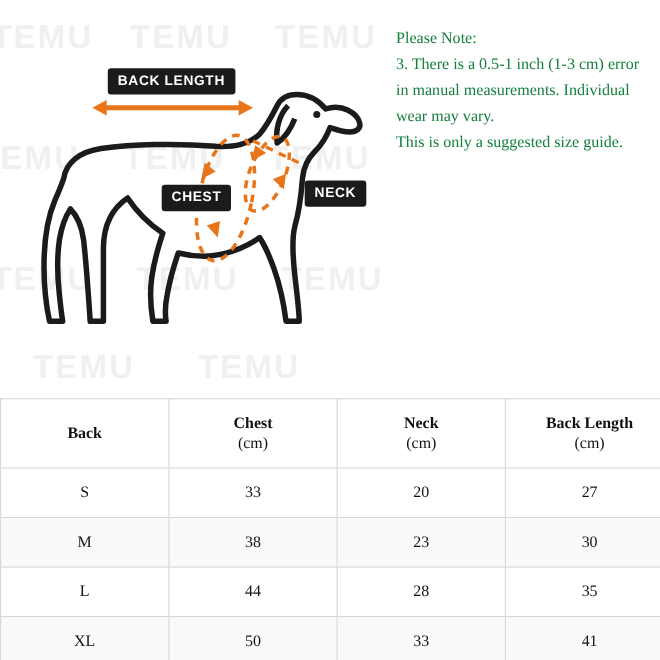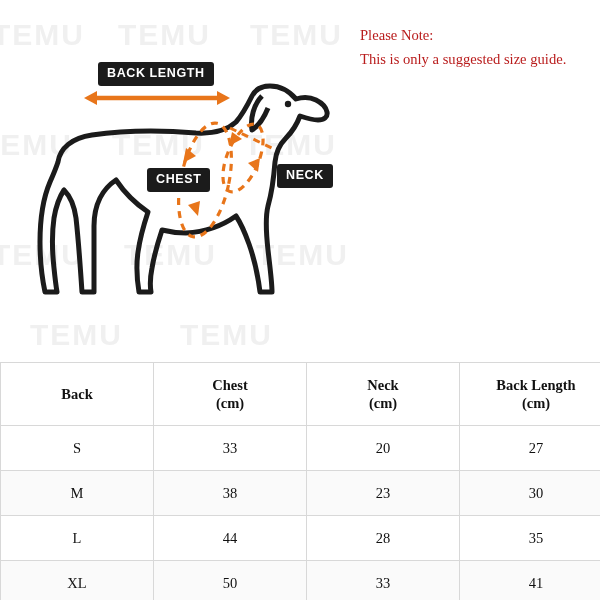--- a/index.html
+++ b/index.html
@@ -81,7 +81,7 @@
     padding: 24px 10px 0 8px;
     font-size: 14.6px;
     line-height: 1.62;
-    color: #b91c1c;
+    color: #15803d;
   }
   .notes p {
     margin: 0;

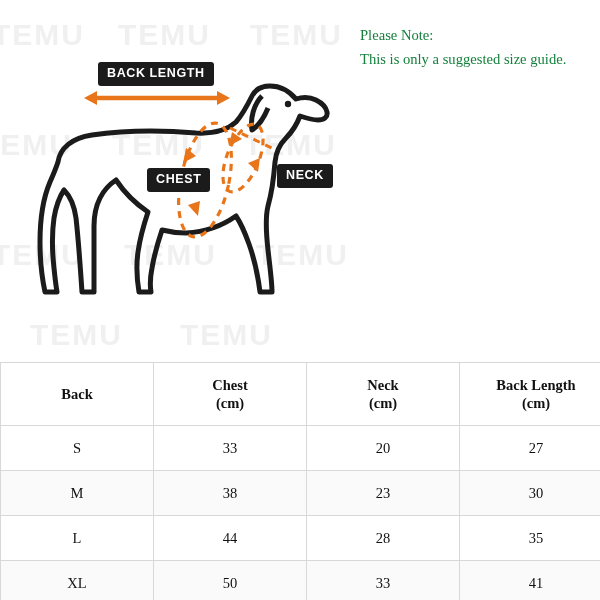--- a/index.html
+++ b/index.html
@@ -215,6 +215,7 @@
 
     <div class="notes">
       <p>Please Note:</p>
+      <p>3. There is a 0.5-1 inch (1-3 cm) error in manual measurements. Individual wear may vary.</p>
       <p>This is only a suggested size guide.</p>
     </div>
   </div>

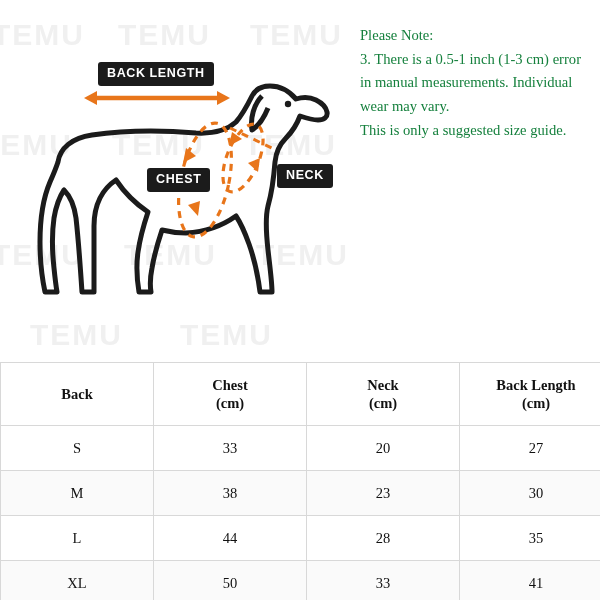--- a/index.html
+++ b/index.html
@@ -119,7 +119,7 @@
   }
   .unit {
     display: block;
-    font-weight: bold;
+    font-weight: normal;
   }
 </style>
 </head>

